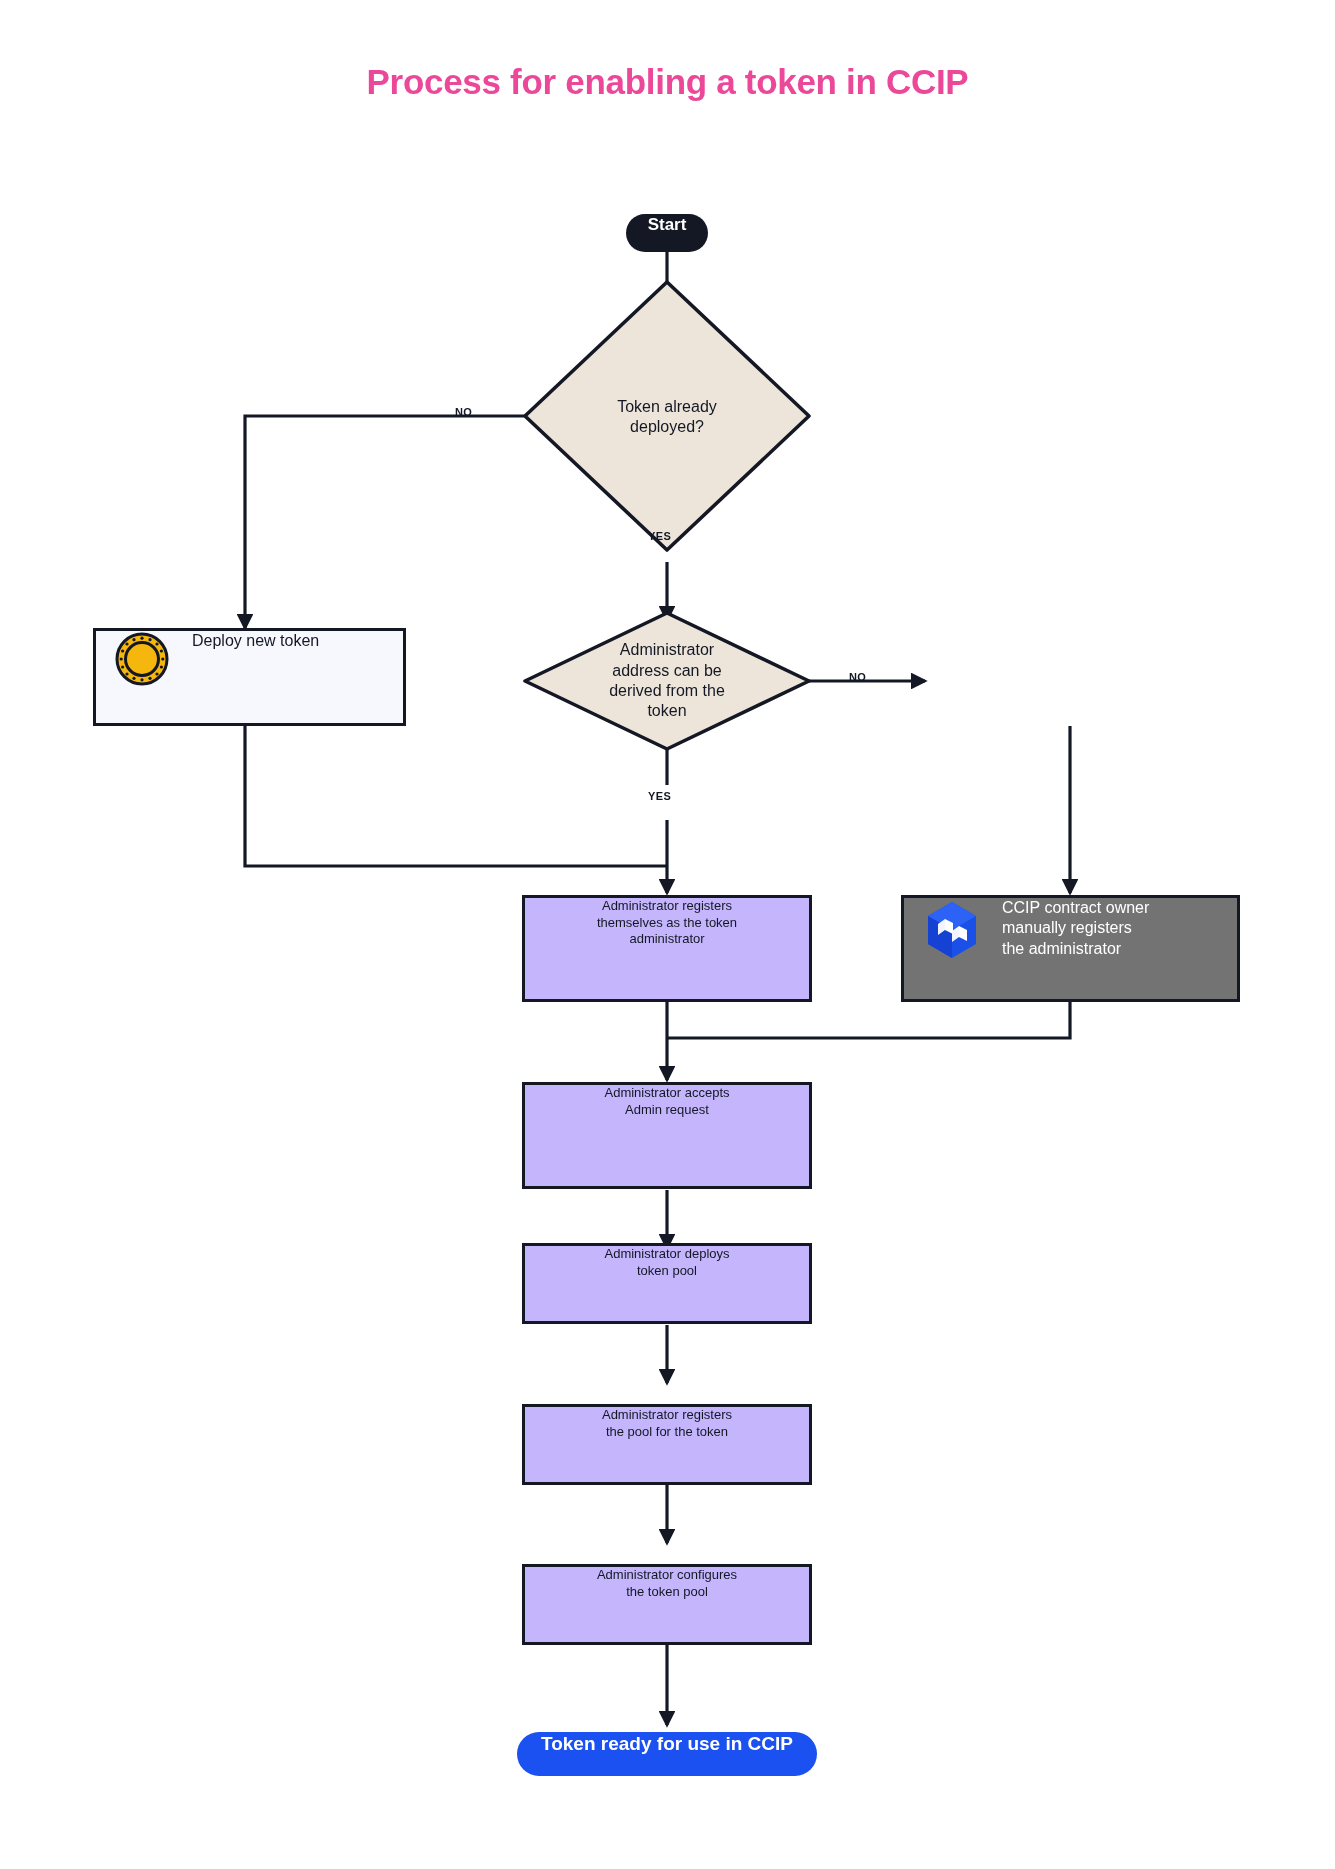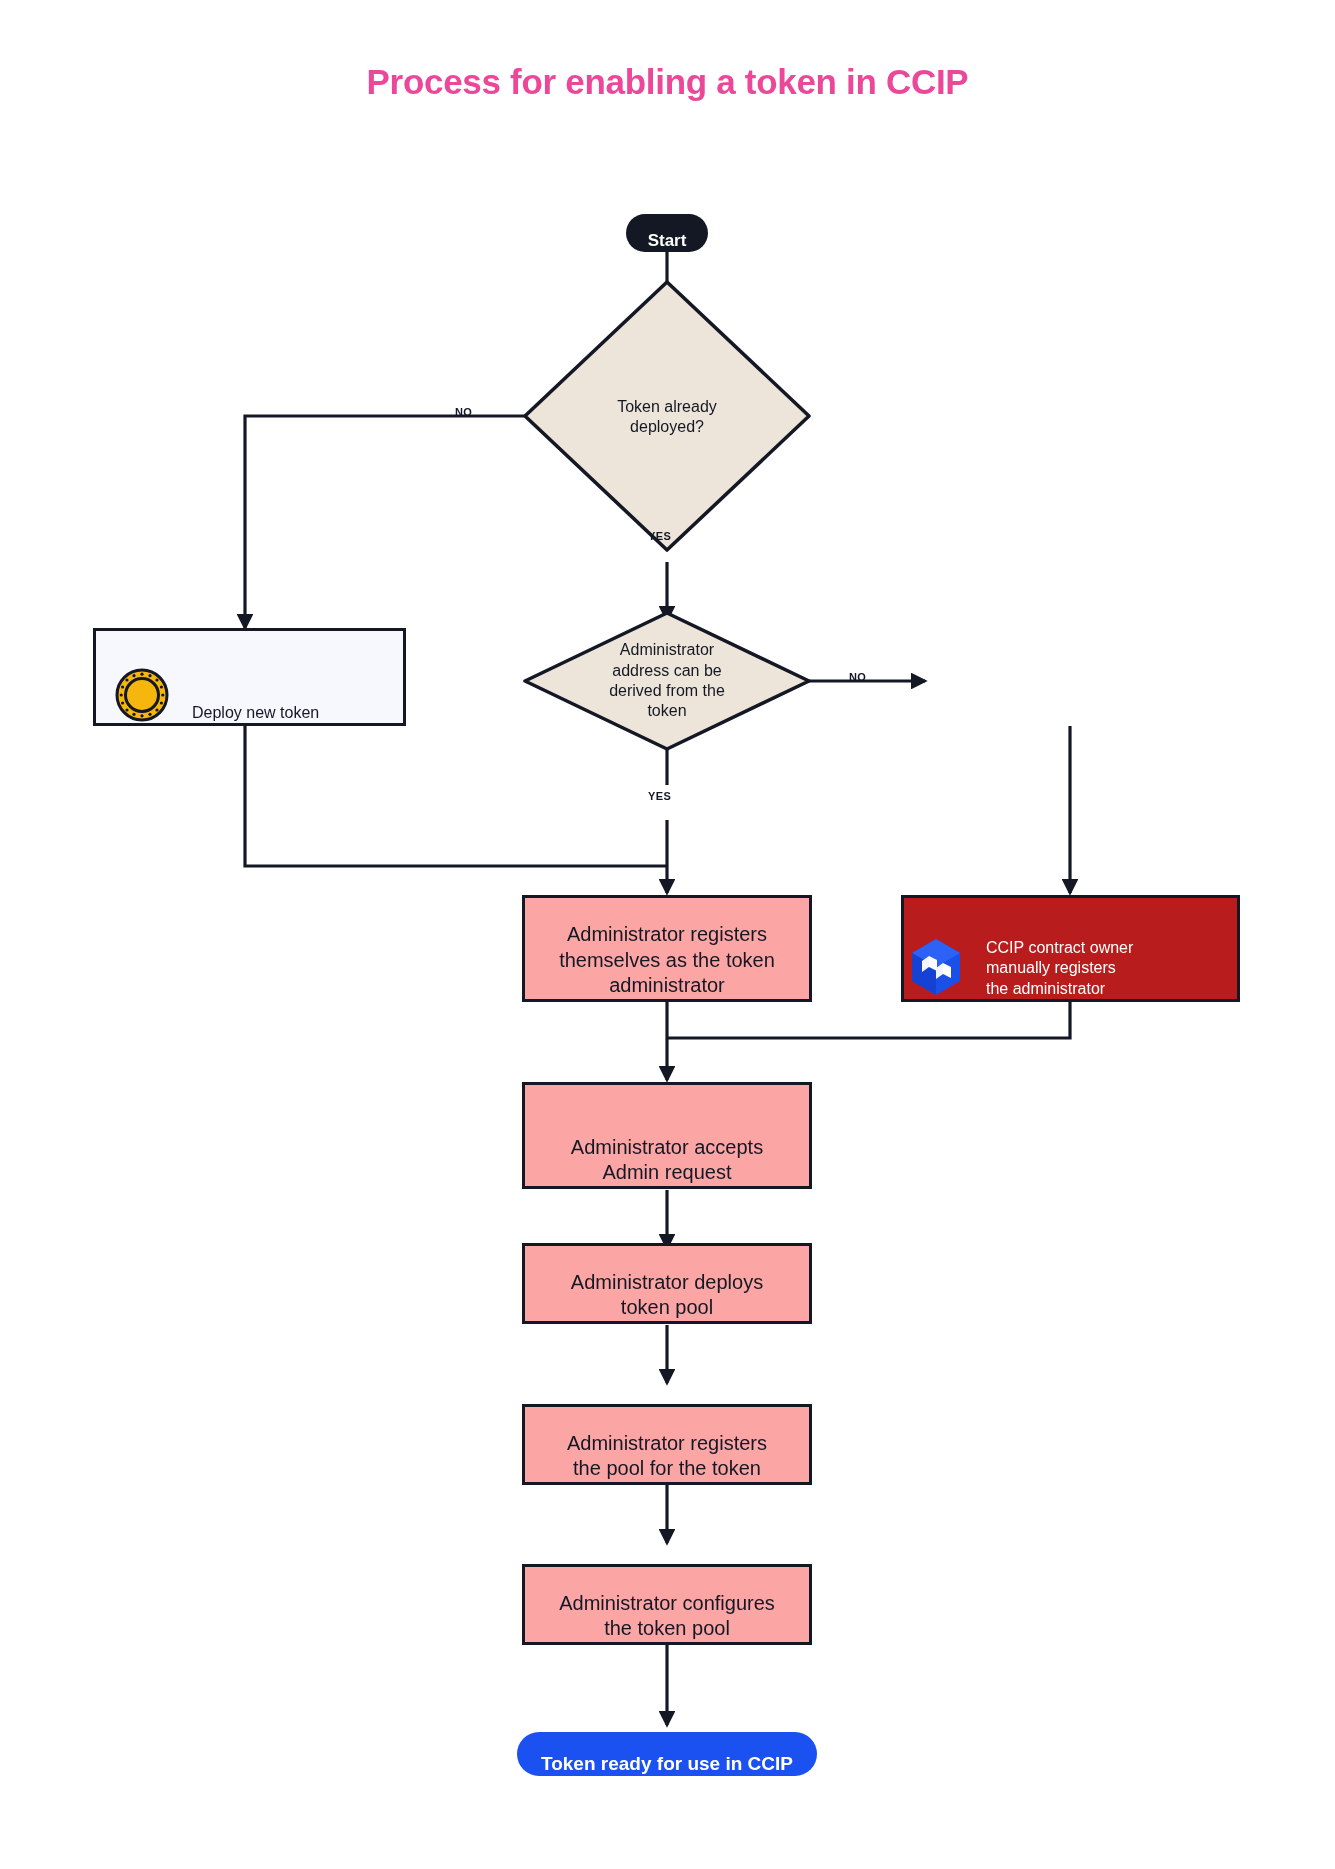--- a/index.html
+++ b/index.html
@@ -41,7 +41,7 @@
     position: absolute;
     box-sizing: border-box;
     display: flex;
-    align-items: flex-end;
+    align-items: flex-start;
     justify-content: center;
   }
   .node-text {

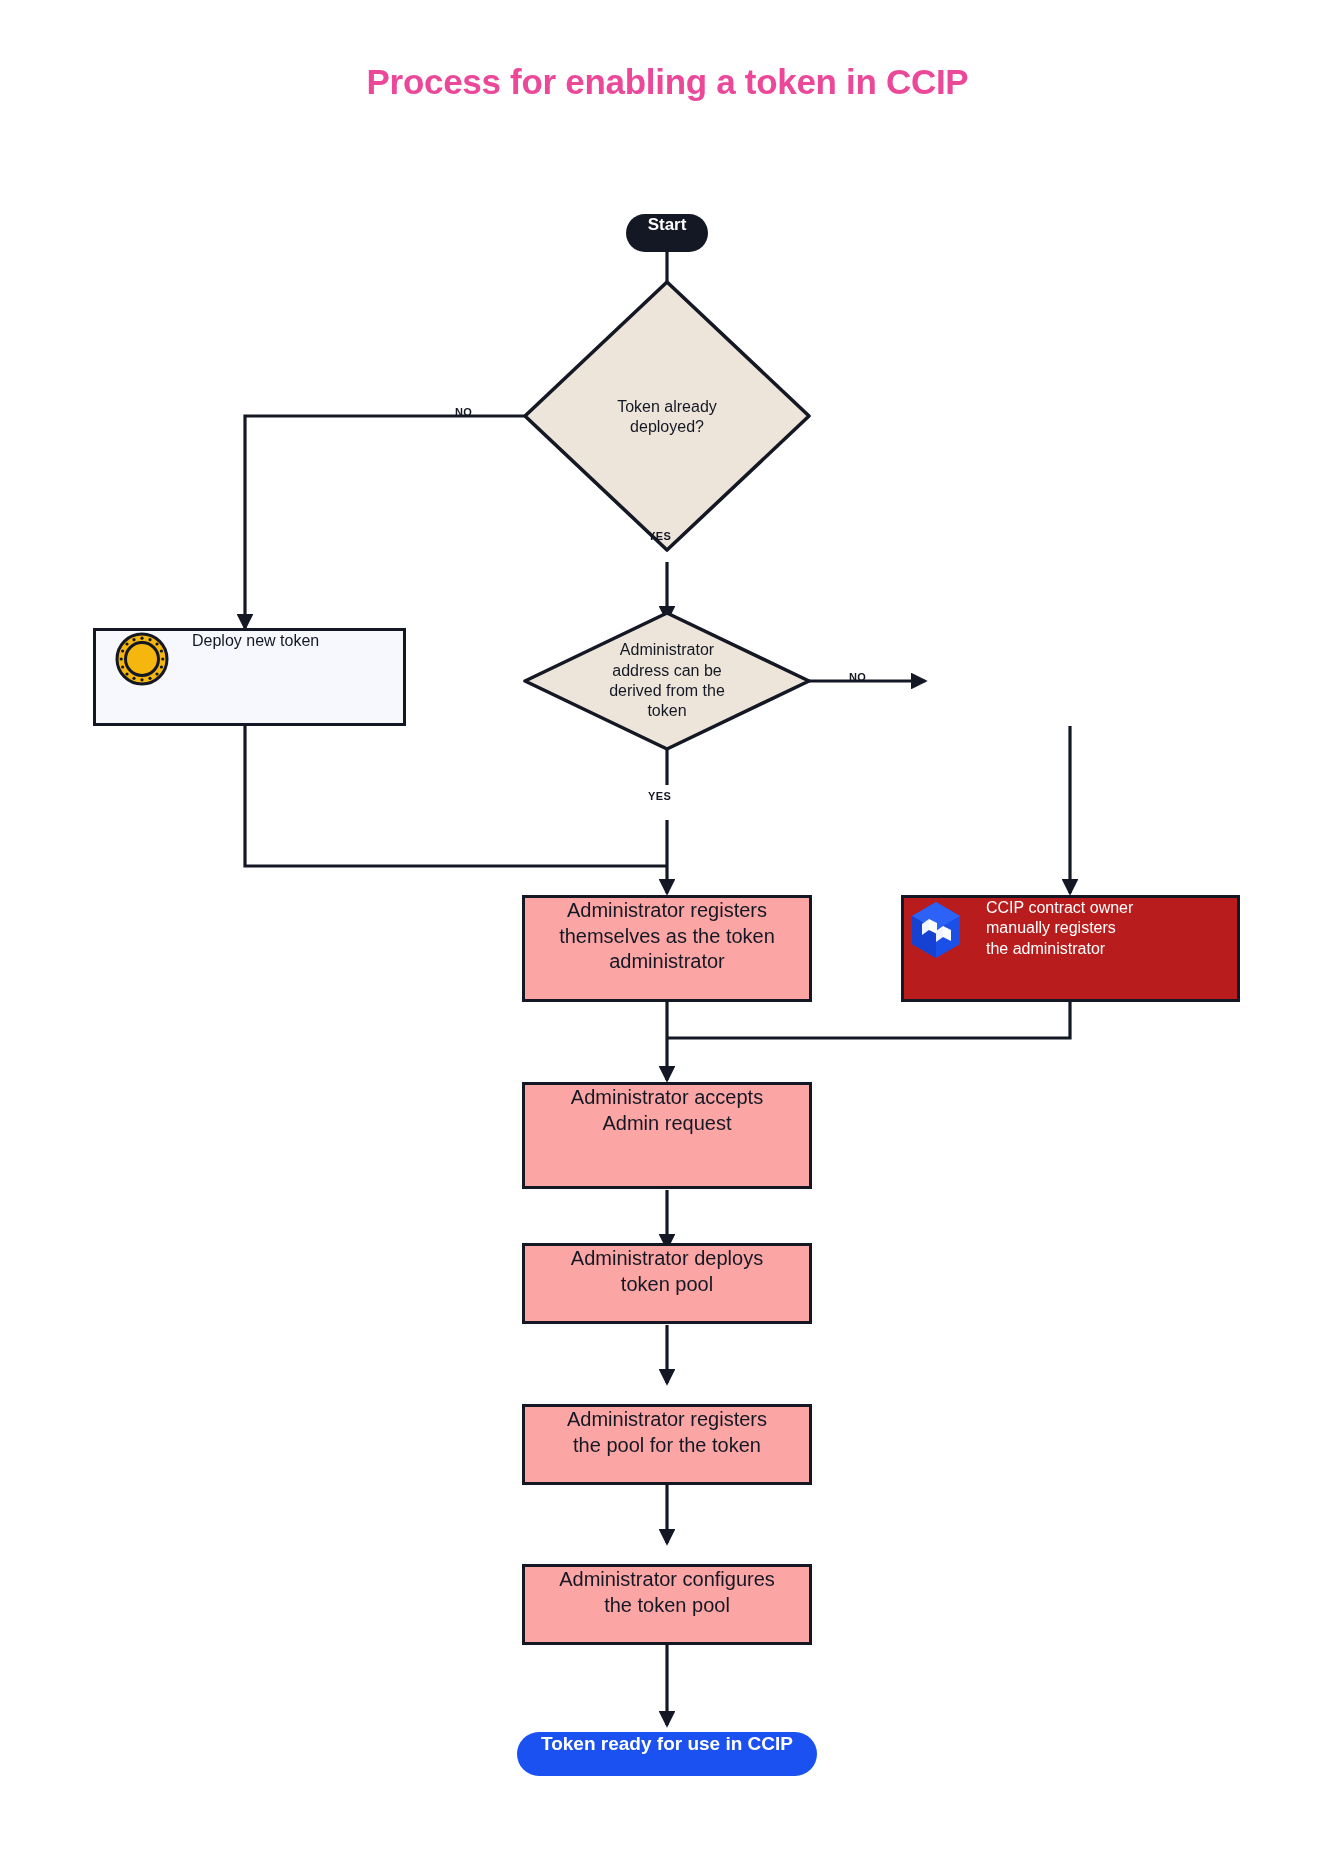--- a/index.html
+++ b/index.html
@@ -71,10 +71,10 @@
   }
   
   .proc-box {
-    background: #fca5a5;
-    border: 3px solid #141824;
-    color: #141824;
-    font-size: 20px;
+    background: #c4b5fd;
+    border: 3px solid #141824;
+    color: #141824;
+    font-size: 13px;
   }
   
   .icon-box {

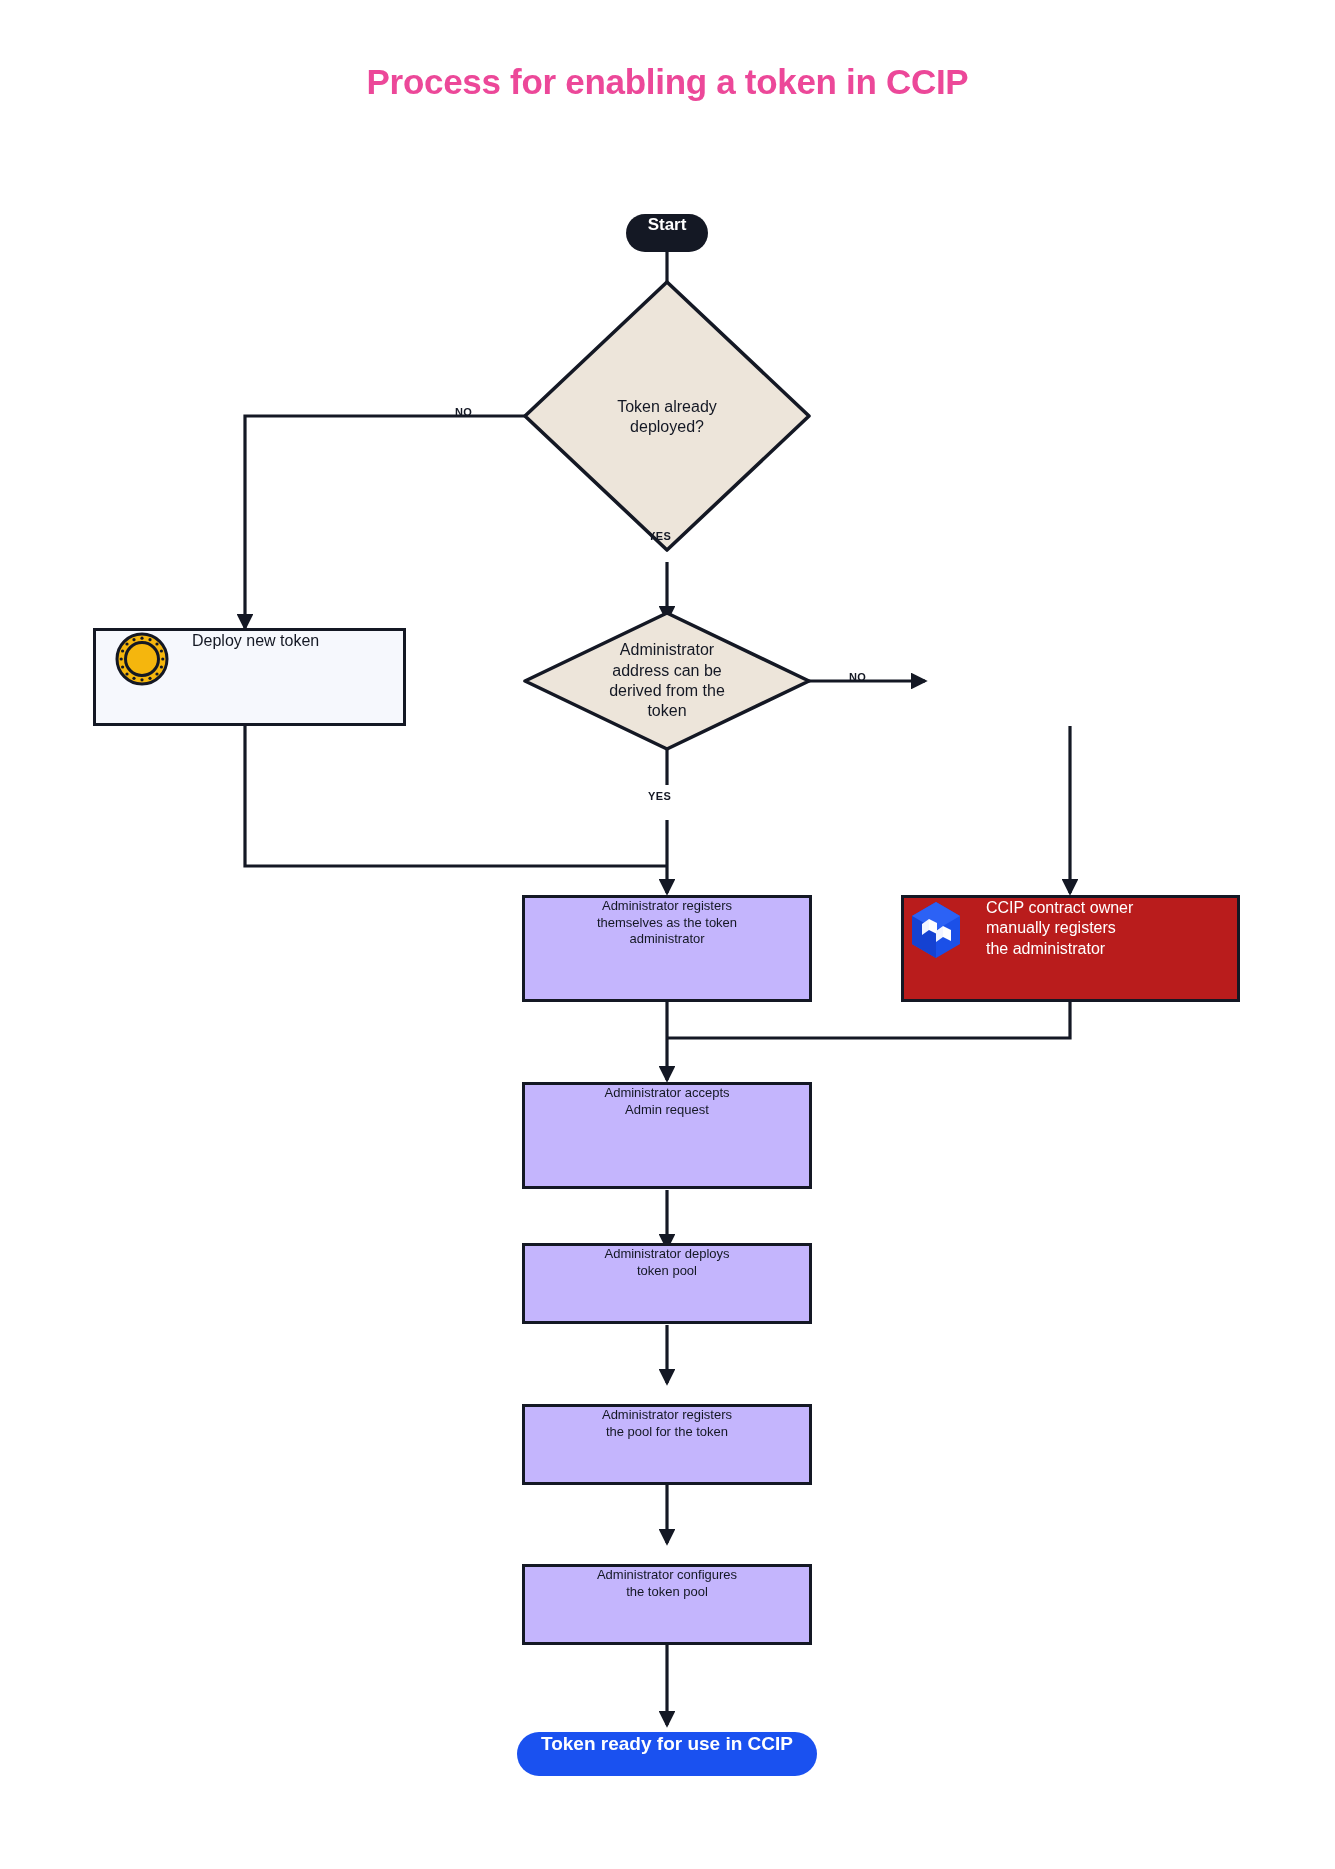--- a/index.html
+++ b/index.html
@@ -99,11 +99,12 @@
   .blue-box .node-text { text-align: left; }
   
   .dark-box {
-    background: #b91c1c;
+    background: #737373;
     border: 3px solid #141824;
     color: #FFFFFF;
     font-size: 16px;
     justify-content: flex-start;
+    padding-left: 16px;
     gap: 18px;
   }
   .dark-box .node-text { text-align: left; }

